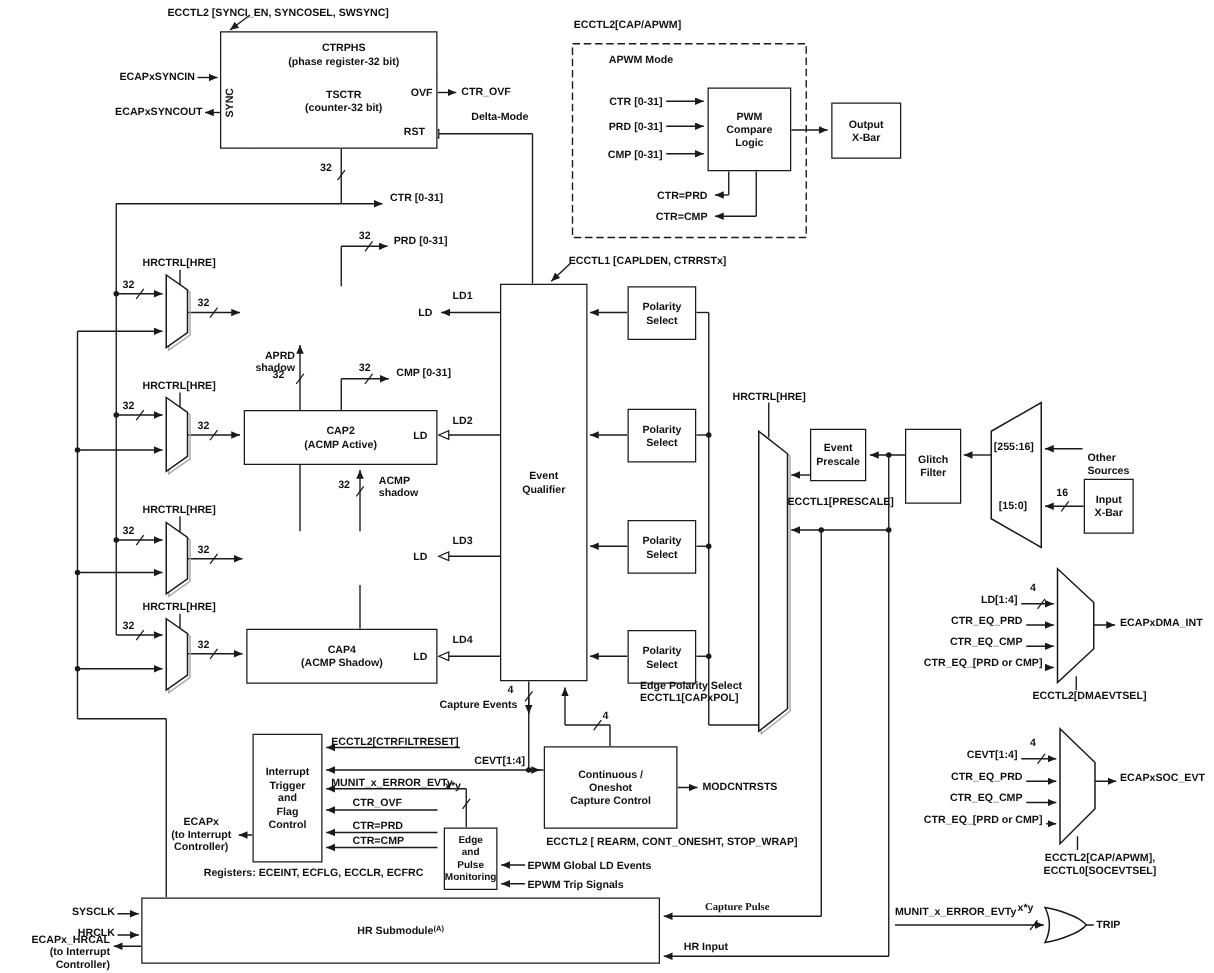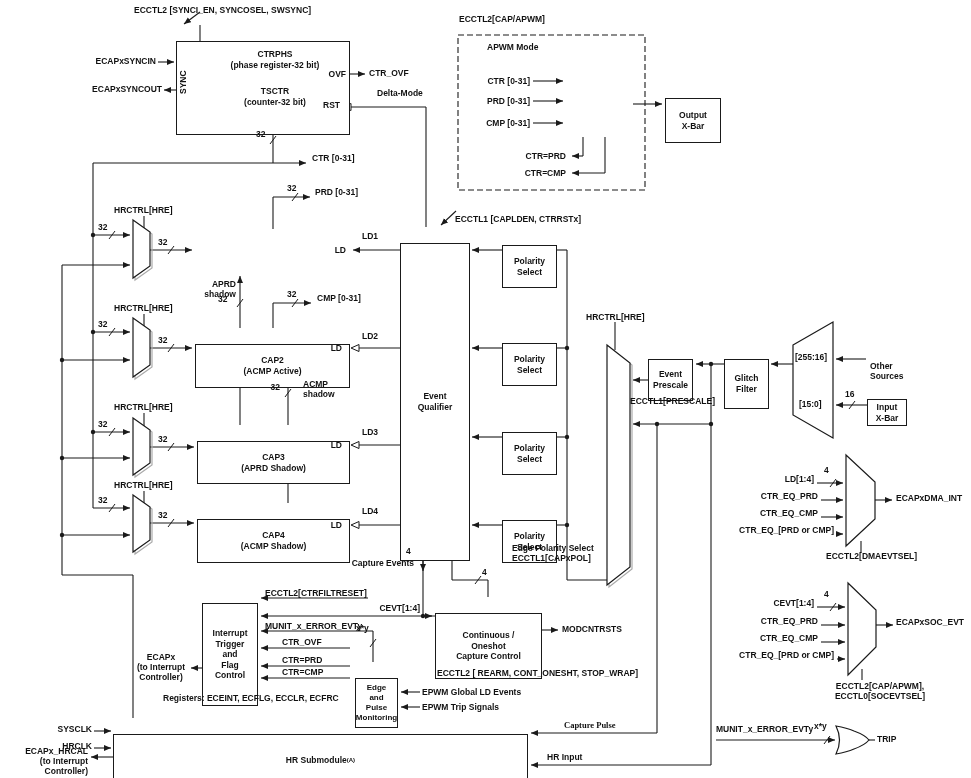--- a/index.html
+++ b/index.html
@@ -8,7 +8,7 @@
   #wires{position:absolute;left:0;top:0;z-index:1;}
   .box{position:absolute;z-index:2;border:1.2px solid #1a1a1a;background:#fff;
        display:flex;align-items:center;justify-content:center;text-align:center;
-       font:700 8.5px/1.25 "Liberation Sans",sans-serif;color:#111;white-space:pre-line;box-sizing:border-box;margin-top:16px;}
+       font:700 8.5px/1.25 "Liberation Sans",sans-serif;color:#111;white-space:pre-line;box-sizing:border-box;}
   .nob{border:none;background:transparent;}
   .lbl{position:absolute;z-index:3;font:700 8.5px/1.2 "Liberation Sans",sans-serif;color:#111;
        white-space:pre-line;}

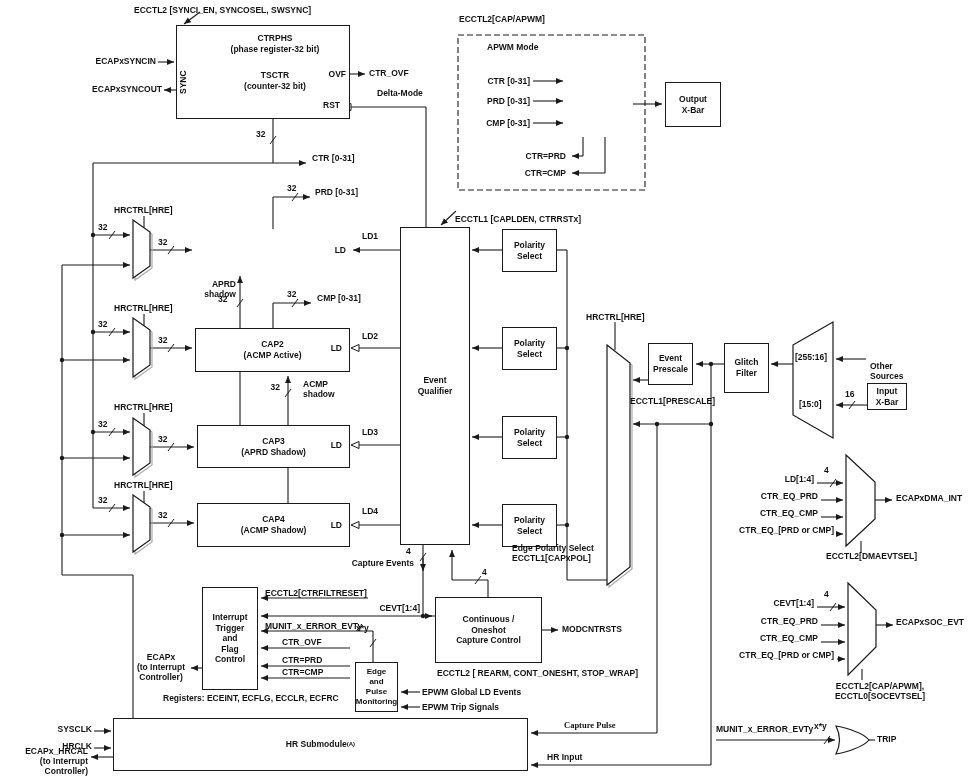--- a/index.html
+++ b/index.html
@@ -223,6 +223,9 @@
 <div class="lbl r" style="left:298px;top:69px;width:48px;">OVF</div>
 <div class="lbl r" style="left:298px;top:100px;width:42px;">RST</div>
 
+<div class="box" style="left:566px;top:70px;width:67px;height:67px;">PWM
+Compare
+Logic</div>
 <div class="box" style="left:665px;top:82px;width:56px;height:45px;">Output
 X-Bar</div>
 

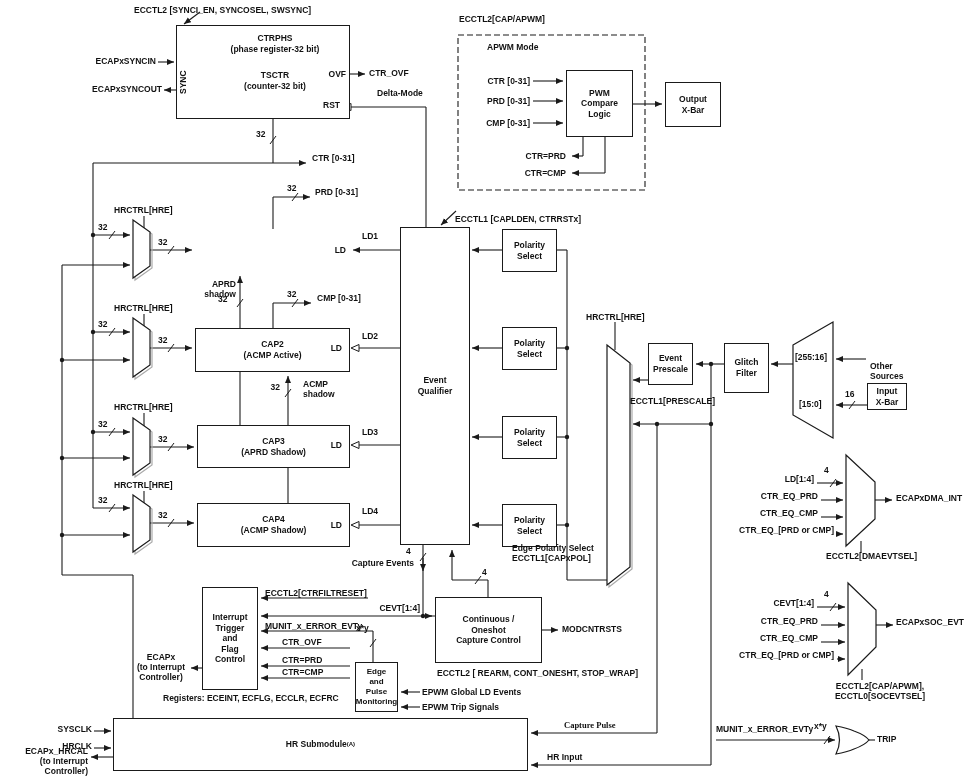--- a/index.html
+++ b/index.html
@@ -322,7 +322,7 @@
 <div class="lbl" style="left:362px;top:427px;">LD3</div>
 <div class="lbl" style="left:362px;top:506px;">LD4</div>
 
-<div class="lbl" style="left:455px;top:214px;text-align:center;">ECCTL1 [CAPLDEN, CTRRSTx]</div>
+<div class="lbl" style="left:455px;top:203px;text-align:center;">ECCTL1 [CAPLDEN, CTRRSTx]</div>
 <div class="lbl" style="left:586px;top:312px;">HRCTRL[HRE]</div>
 <div class="lbl" style="left:630px;top:396px;">ECCTL1[PRESCALE]</div>
 

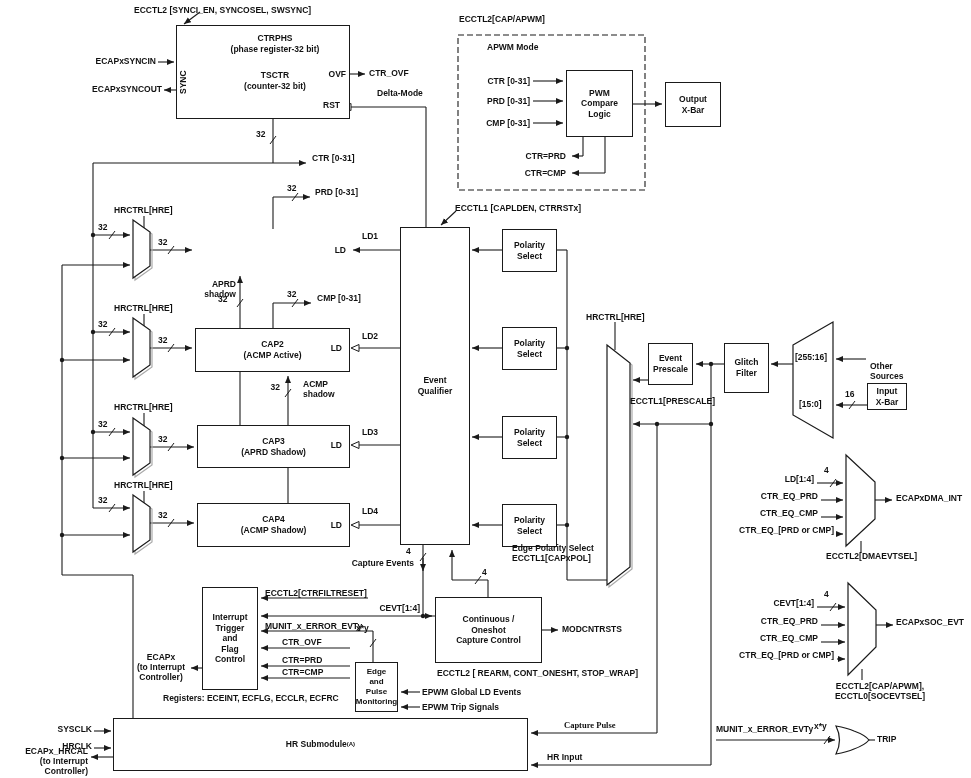--- a/index.html
+++ b/index.html
@@ -254,7 +254,7 @@
 
 <div class="box" style="left:648px;top:343px;width:45px;height:42px;">Event
 Prescale</div>
-<div class="box" style="left:724px;top:343px;width:45px;height:50px;">Glitch
+<div class="box" style="left:724px;top:343px;width:45px;height:60px;">Glitch
 Filter</div>
 <div class="box" style="left:867px;top:383px;width:40px;height:27px;">Input
 X-Bar</div>

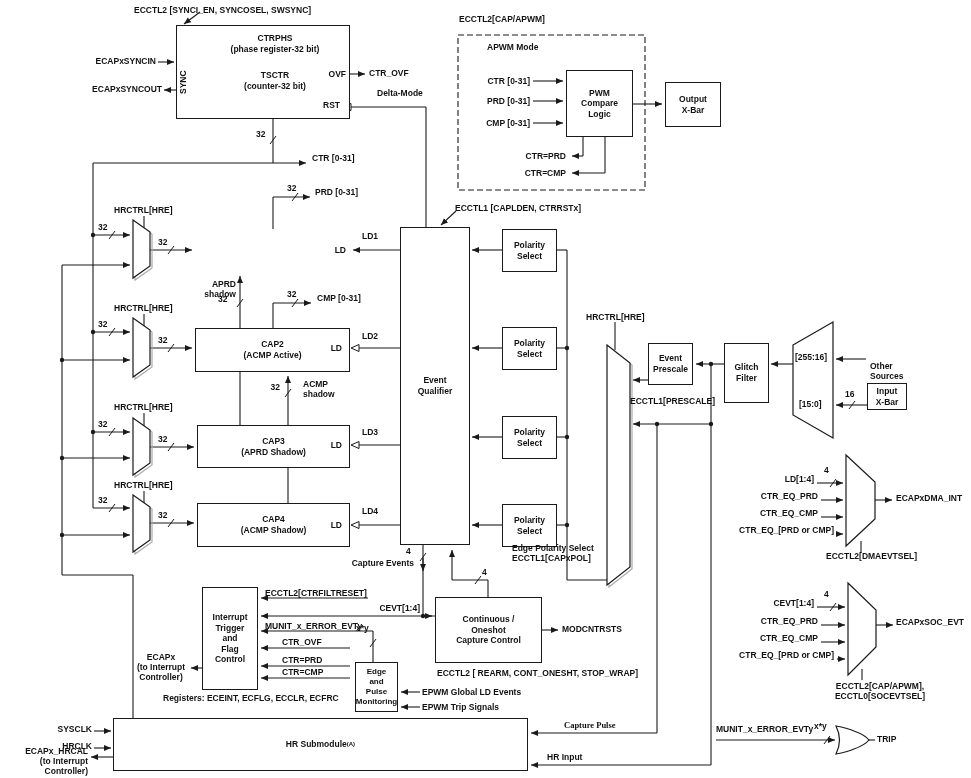--- a/index.html
+++ b/index.html
@@ -256,7 +256,7 @@
 Prescale</div>
 <div class="box" style="left:724px;top:343px;width:45px;height:60px;">Glitch
 Filter</div>
-<div class="box" style="left:867px;top:383px;width:40px;height:27px;">Input
+<div class="box" style="left:867px;top:383px;width:40px;height:44px;">Input
 X-Bar</div>
 
 <div class="box" style="left:202px;top:587px;width:56px;height:103px;">Interrupt

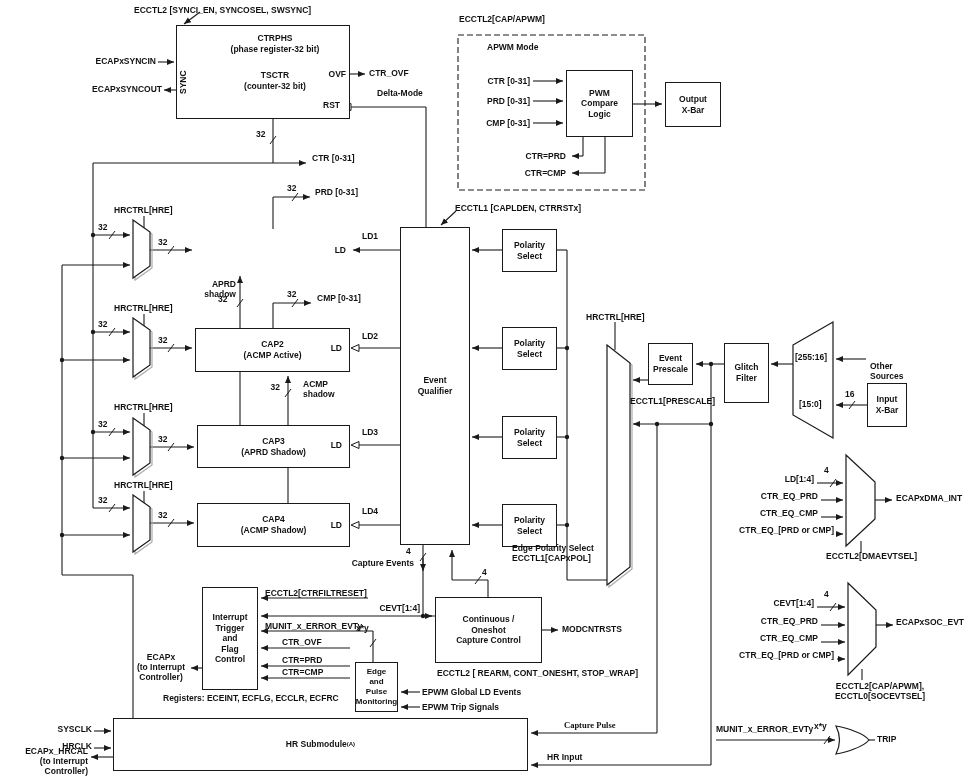--- a/index.html
+++ b/index.html
@@ -231,8 +231,6 @@
 
 <div class="box" style="left:195px;top:328px;width:155px;height:44px;">CAP2
 (ACMP Active)</div>
-<div class="box" style="left:197px;top:425px;width:153px;height:43px;">CAP3
-(APRD Shadow)</div>
 <div class="box" style="left:197px;top:503px;width:153px;height:44px;">CAP4
 (ACMP Shadow)</div>
 <div class="lbl r" style="left:314px;top:245px;width:32px;">LD</div>

